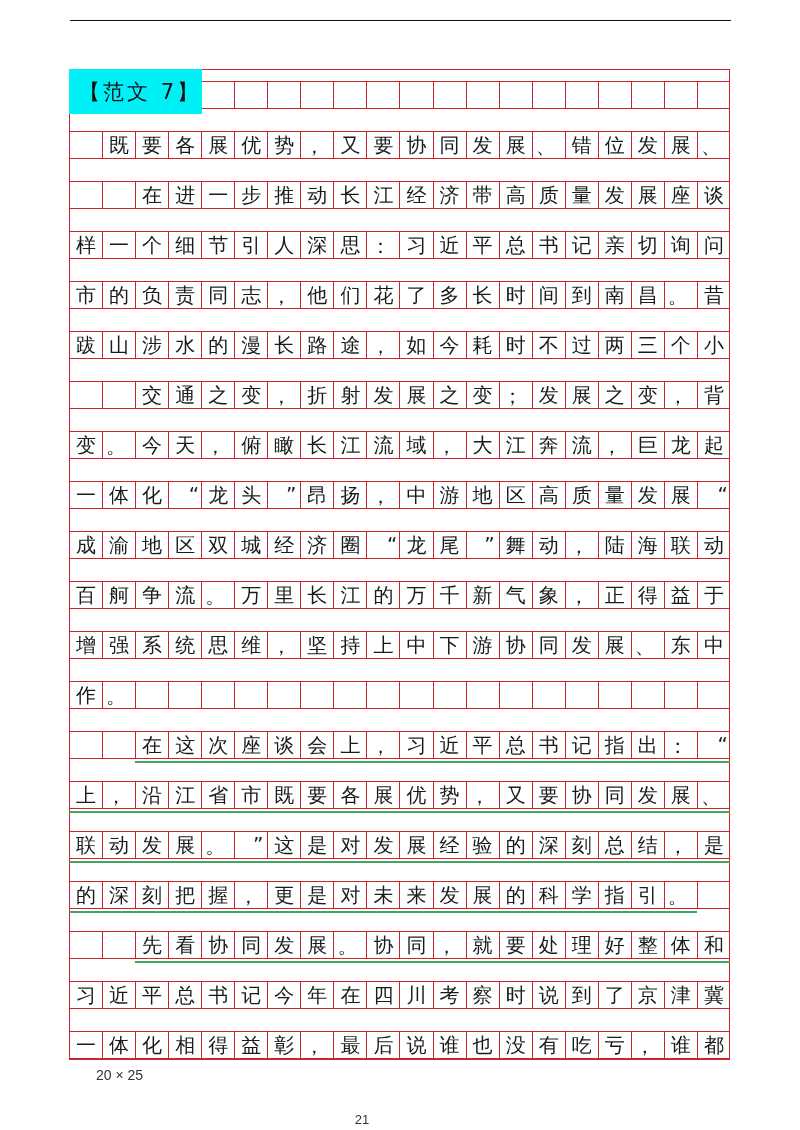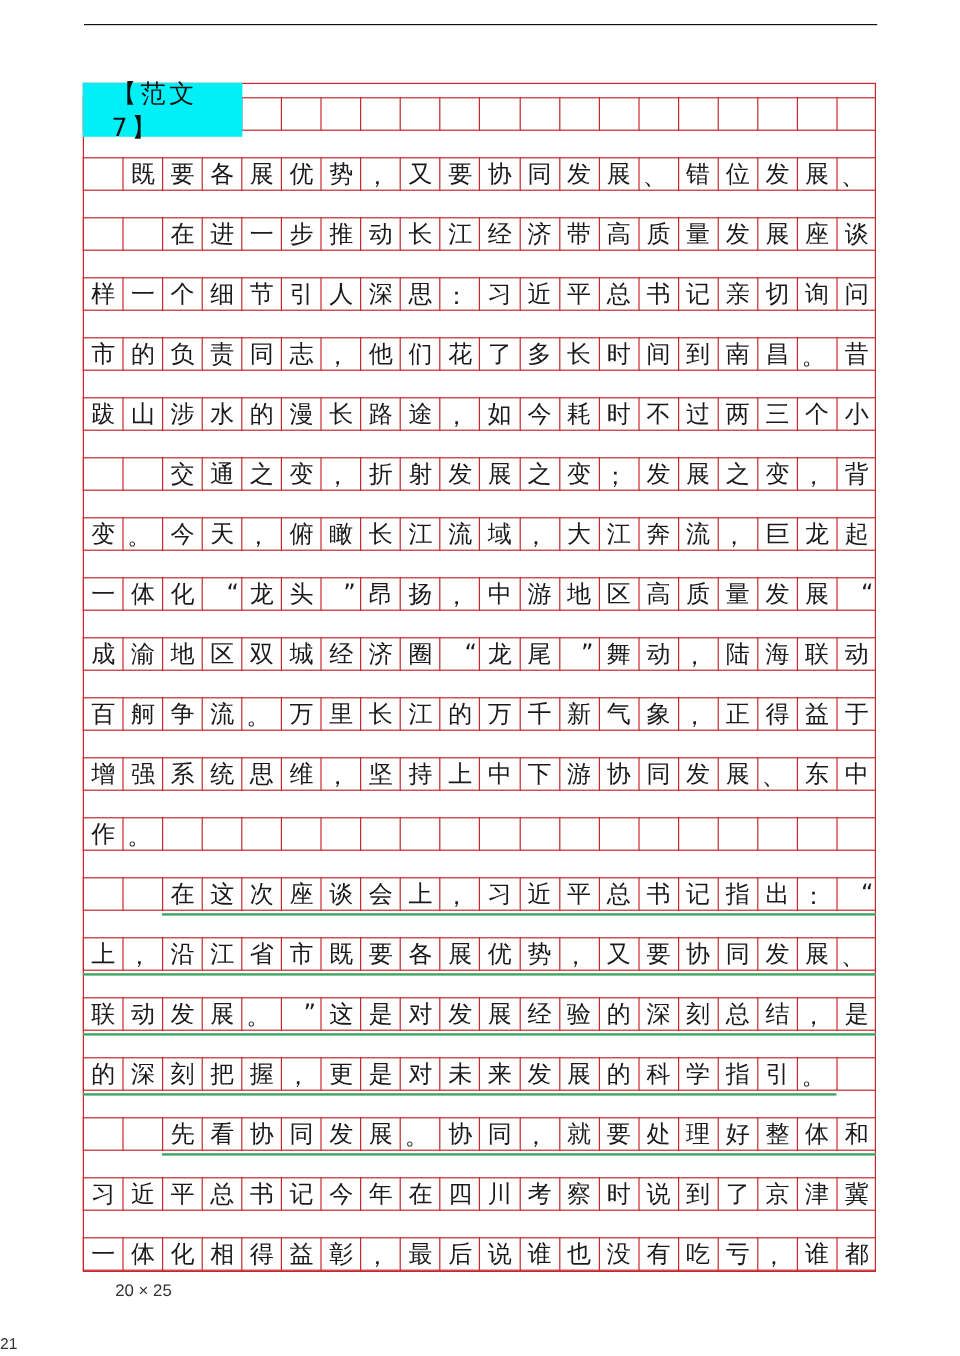--- a/index.html
+++ b/index.html
@@ -11,7 +11,7 @@
            border: 1.5px solid #c8262c; box-sizing: border-box; }
   .label { position: absolute; left: 69px; top: 69px; width: 133px; height: 45px;
            background: #00f0f8; z-index: 3; display: flex; align-items: center;
-           padding-left: 24px; box-sizing: border-box; font-size: 21px; color: #111;
+           padding-left: 10px; box-sizing: border-box; font-size: 21px; color: #111;
            letter-spacing: 3px; }
   .row { position: absolute; left: 69px; width: 661px; height: 28px; display: flex; }
   .cell { width: 33.05px; height: 28px; box-sizing: border-box;

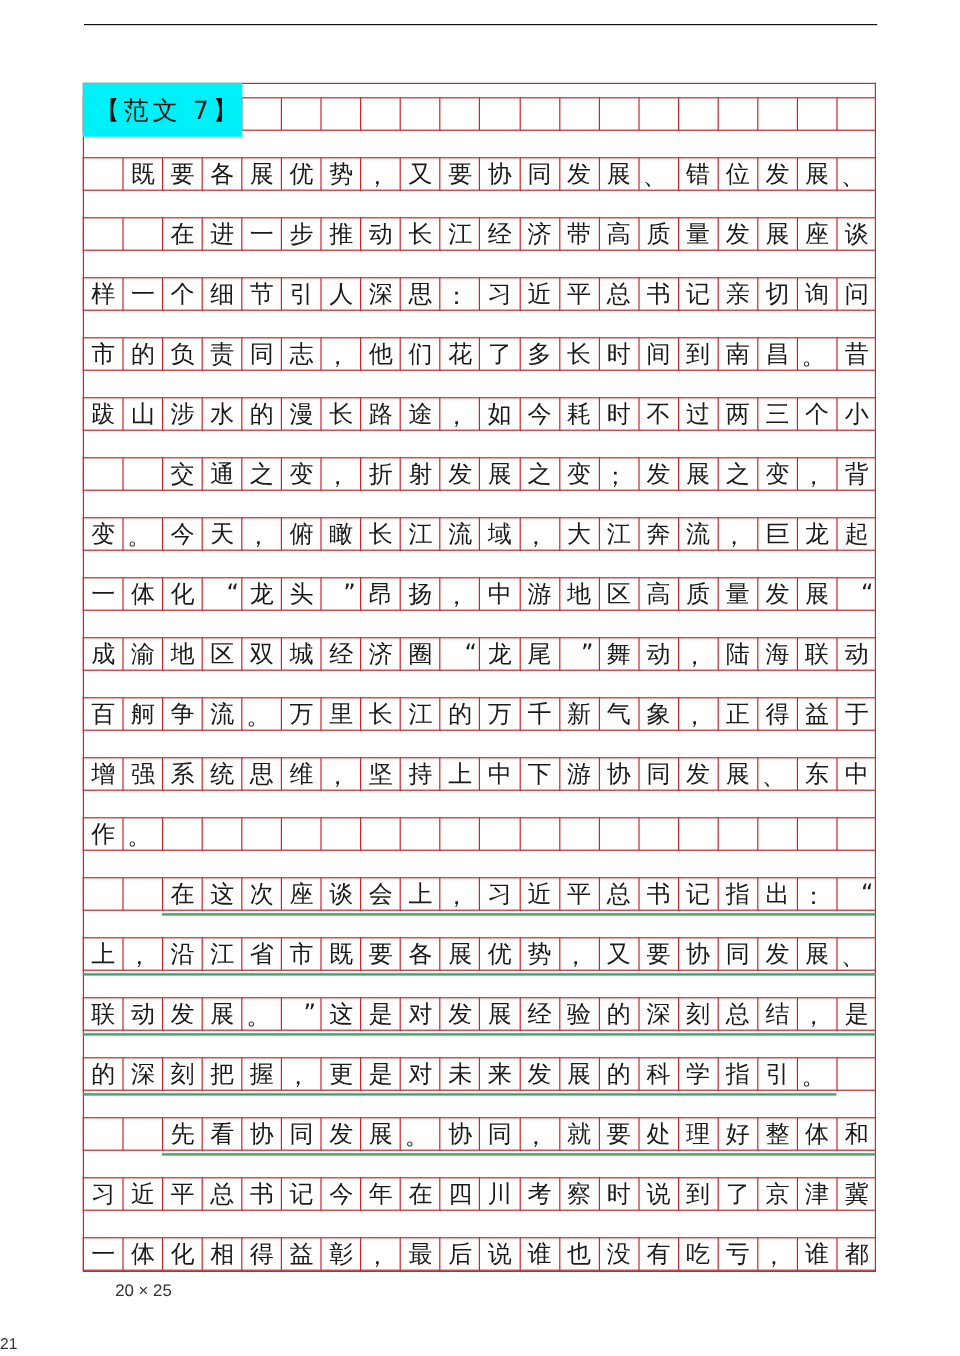--- a/index.html
+++ b/index.html
@@ -27,7 +27,7 @@
   .underline { position: absolute; height: 2px; background: #3fa764; z-index: 2; }
   .footer-size { position: absolute; left: 96px; top: 1067px; font-size: 14px; color: #333;
                  font-family: "Liberation Sans", sans-serif; }
-  .page-number { position: absolute; left: 0; width: 724px; top: 1112px; 
+  .page-number { position: absolute; left: 0; width: 724px; top: 1112px; text-align: center;
                  font-size: 13px; color: #333; font-family: "Liberation Sans", sans-serif; }
 </style>
 </head>

